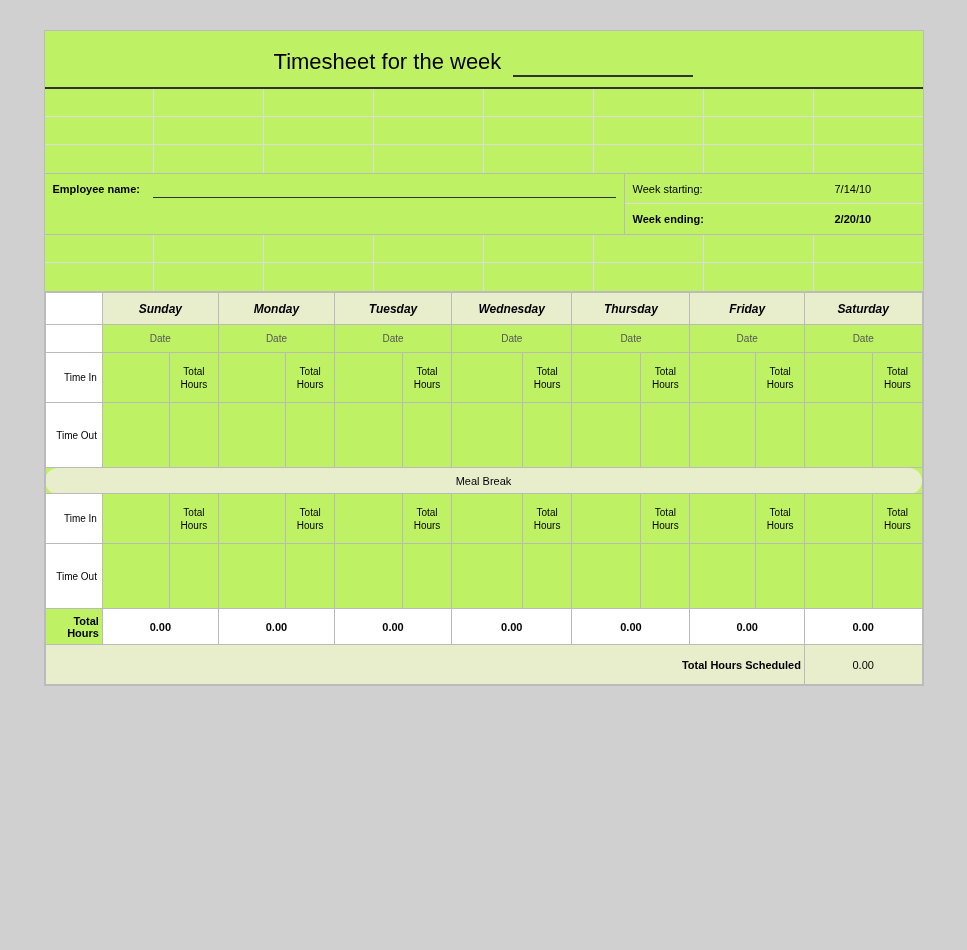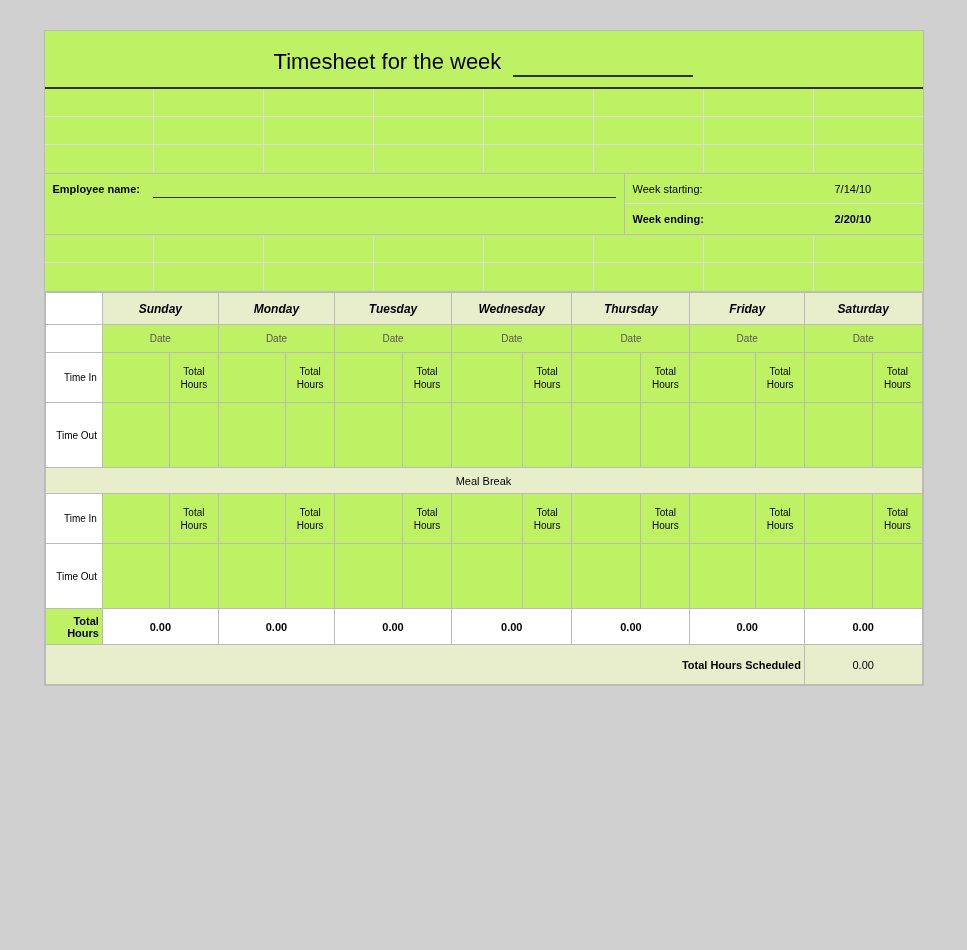--- a/index.html
+++ b/index.html
@@ -134,6 +134,7 @@
       font-size: 11px;
       height: 26px;
       font-weight: normal;
+      border-radius: 13px;
     }
     .total-row td {
       height: 36px;

